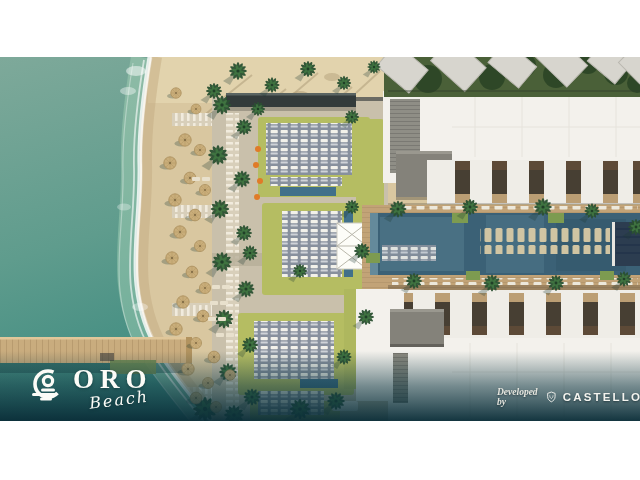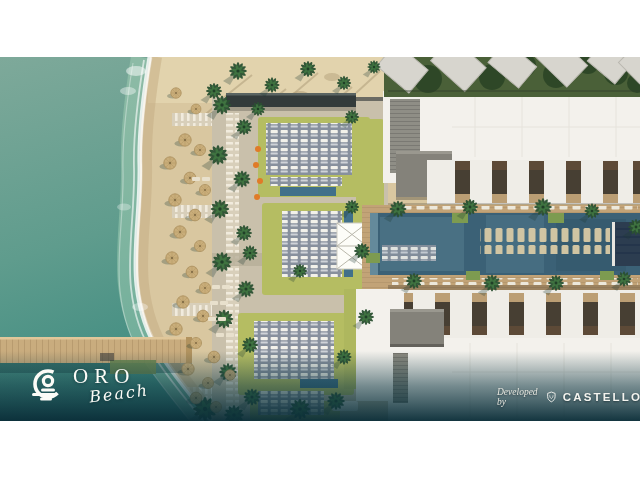--- a/index.html
+++ b/index.html
@@ -12,7 +12,7 @@
   .logo{position:absolute;top:366px;left:30px;display:flex;align-items:flex-start;gap:7px;color:#fcfcf7;
         text-shadow:0 1px 3px rgba(0,25,30,.45);}
   .logo-text{display:flex;flex-direction:column;}
-  .logo-name{font-family:"Liberation Serif",serif;font-size:21px;letter-spacing:6px;line-height:1;font-weight:400;}
+  .logo-name{font-family:"Liberation Serif",serif;font-size:27px;letter-spacing:6px;line-height:1;font-weight:700;}
   .logo-tagline{font-family:"DejaVu Serif",serif;font-style:italic;font-size:16px;letter-spacing:2px;
         transform:rotate(-7deg);margin:-3px 0 0 16px;}
   .developer{position:absolute;top:387px;left:497px;display:flex;align-items:center;gap:6px;color:#f4f4ef;

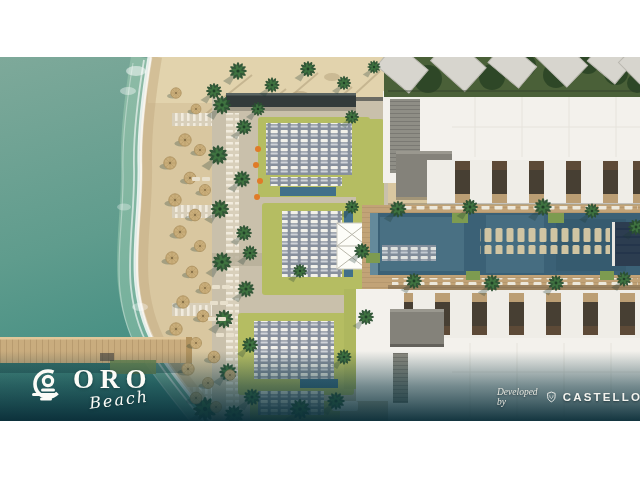--- a/index.html
+++ b/index.html
@@ -17,7 +17,7 @@
         transform:rotate(-7deg);margin:-3px 0 0 16px;}
   .developer{position:absolute;top:387px;left:497px;display:flex;align-items:center;gap:6px;color:#f4f4ef;
         text-shadow:0 1px 2px rgba(0,20,25,.5);}
-  .dev-prefix{font-family:"Liberation Serif",serif;font-style:italic;font-size:9.5px;color:#e6e6df;}
+  .dev-prefix{font-family:"Liberation Serif",serif;font-style:italic;font-size:9.5px;color:#e6e6df;font-weight:bold;}
   .dev-name{font-size:11.5px;font-weight:bold;letter-spacing:2.2px;}
 </style>
 </head>

